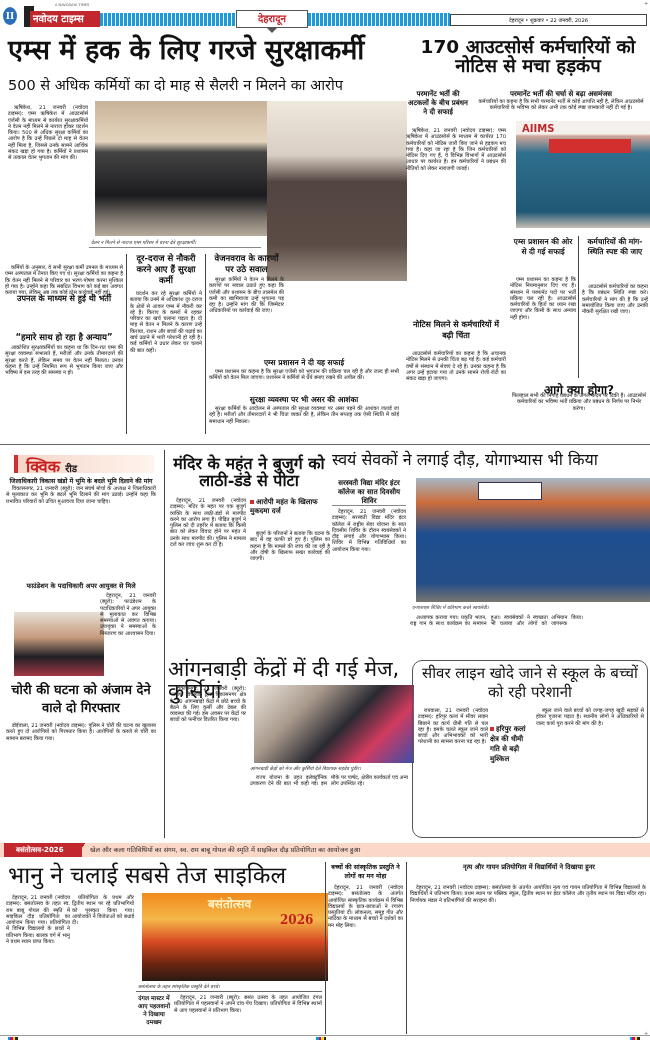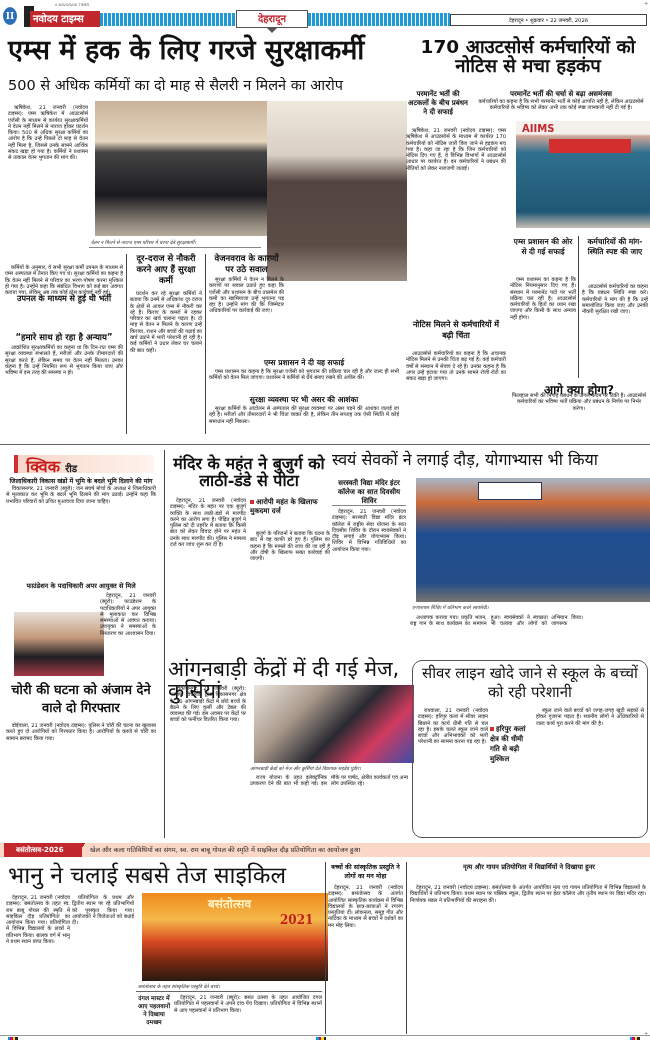--- a/index.html
+++ b/index.html
@@ -223,7 +223,7 @@
 
 <div class="photo ph-basant" style="left:136px;top:893px;width:186px;height:88px;">
   <div style="position:absolute;left:66px;top:2px;font-size:12px;font-weight:bold;color:#fff3c4;">बसंतोत्सव</div>
-  <div style="position:absolute;left:138px;top:20px;font-size:12px;font-weight:bold;color:#c11d1d;font-family:'DejaVu Serif',serif;">2021</div>
+  <div style="position:absolute;left:138px;top:20px;font-size:12px;font-weight:bold;color:#c11d1d;font-family:'DejaVu Serif',serif;">2026</div>
 </div>
 <div class="caption" style="left:138px;top:983px;width:184px;">बसंतोत्सव के तहत सांस्कृतिक प्रस्तुति देते बच्चे।</div>
 <div class="hrule" style="left:136px;top:991px;width:186px;background:#666;"></div>

